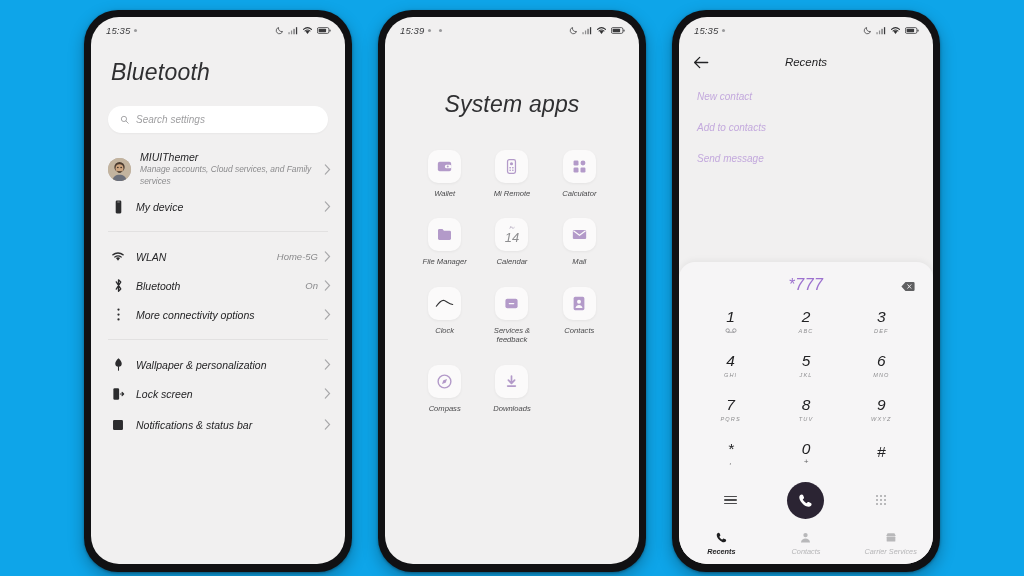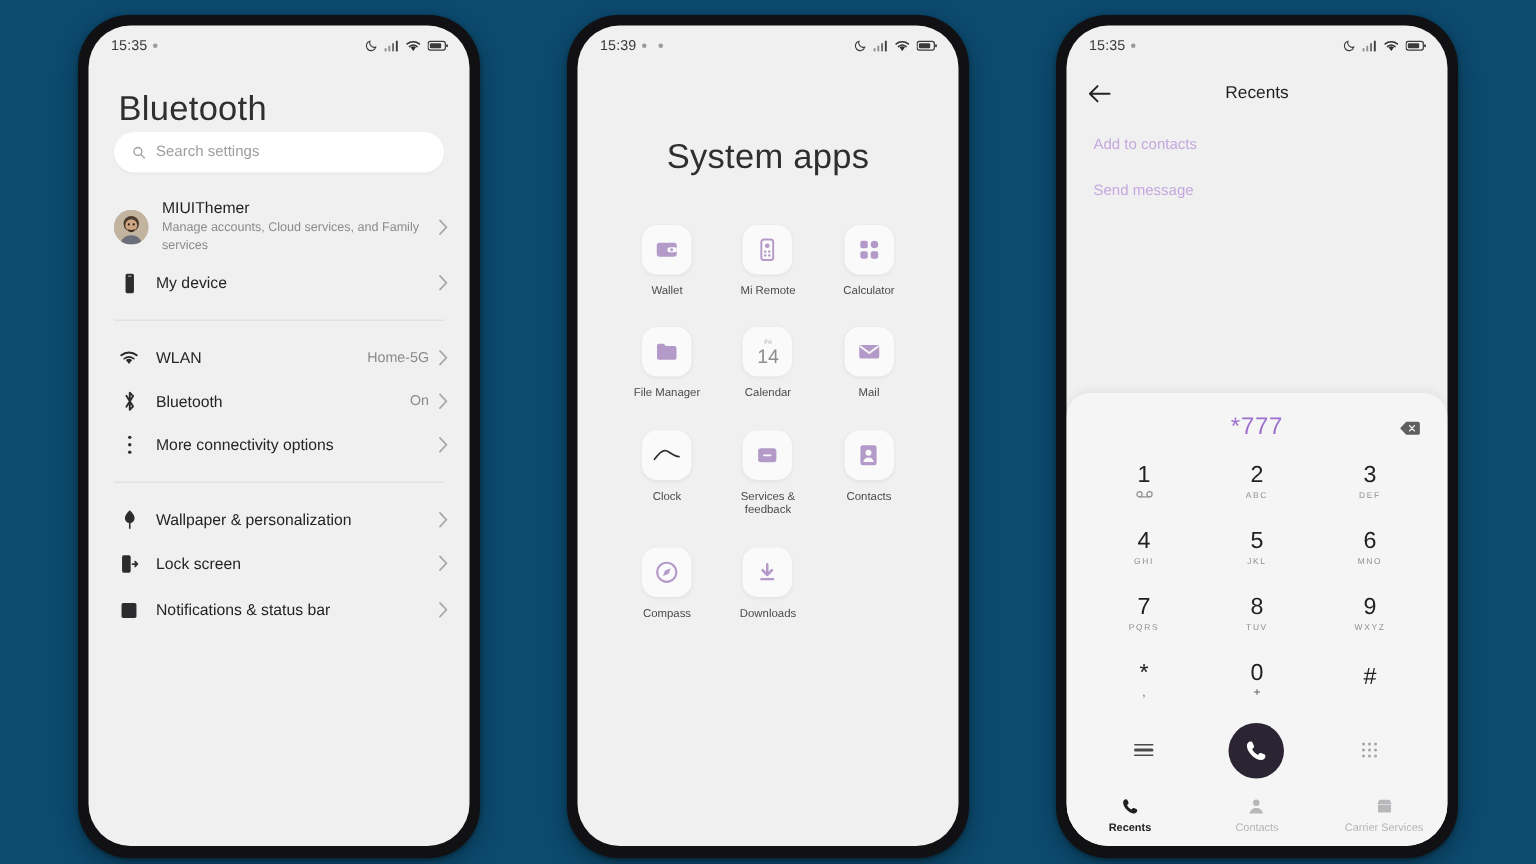--- a/index.html
+++ b/index.html
@@ -12,12 +12,13 @@
   .stage {
     position: relative;
     width: 1024px; height: 576px;
-    background: #0c4a6e;
+    background: #0ea5e9;
     display: flex;
     justify-content: center;
     align-items: flex-start;
-    gap: 58px;
+    gap: 26px;
     padding-top: 10px;
+    font-style: italic;
   }
 
   

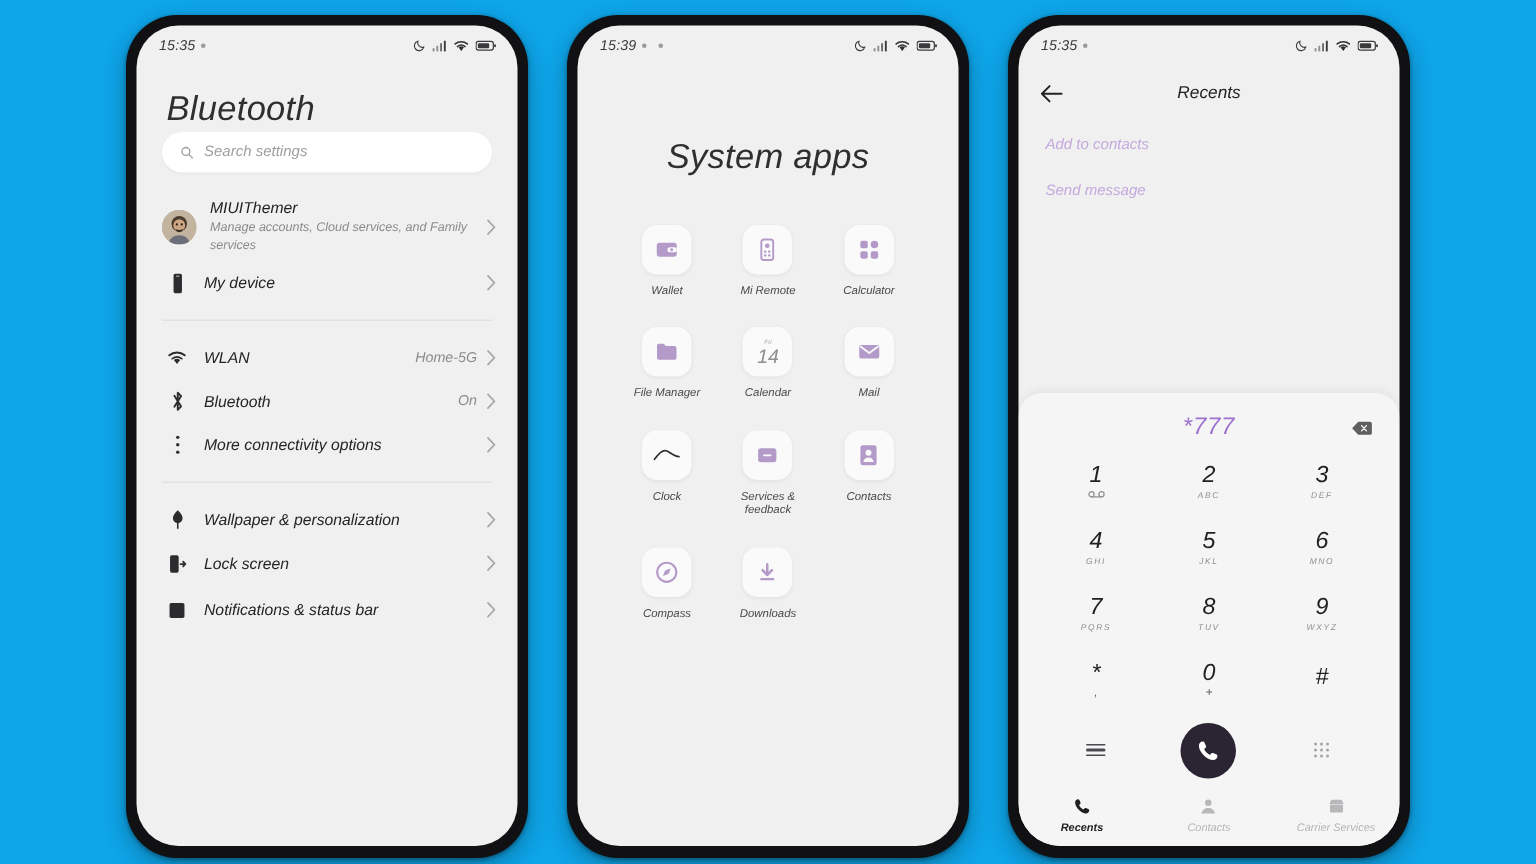--- a/index.html
+++ b/index.html
@@ -591,6 +591,7 @@
       </div>
 
       <div class="links">
+        <a href="#">New contact</a>
         <a href="#">Add to contacts</a>
         <a href="#">Send message</a>
       </div>

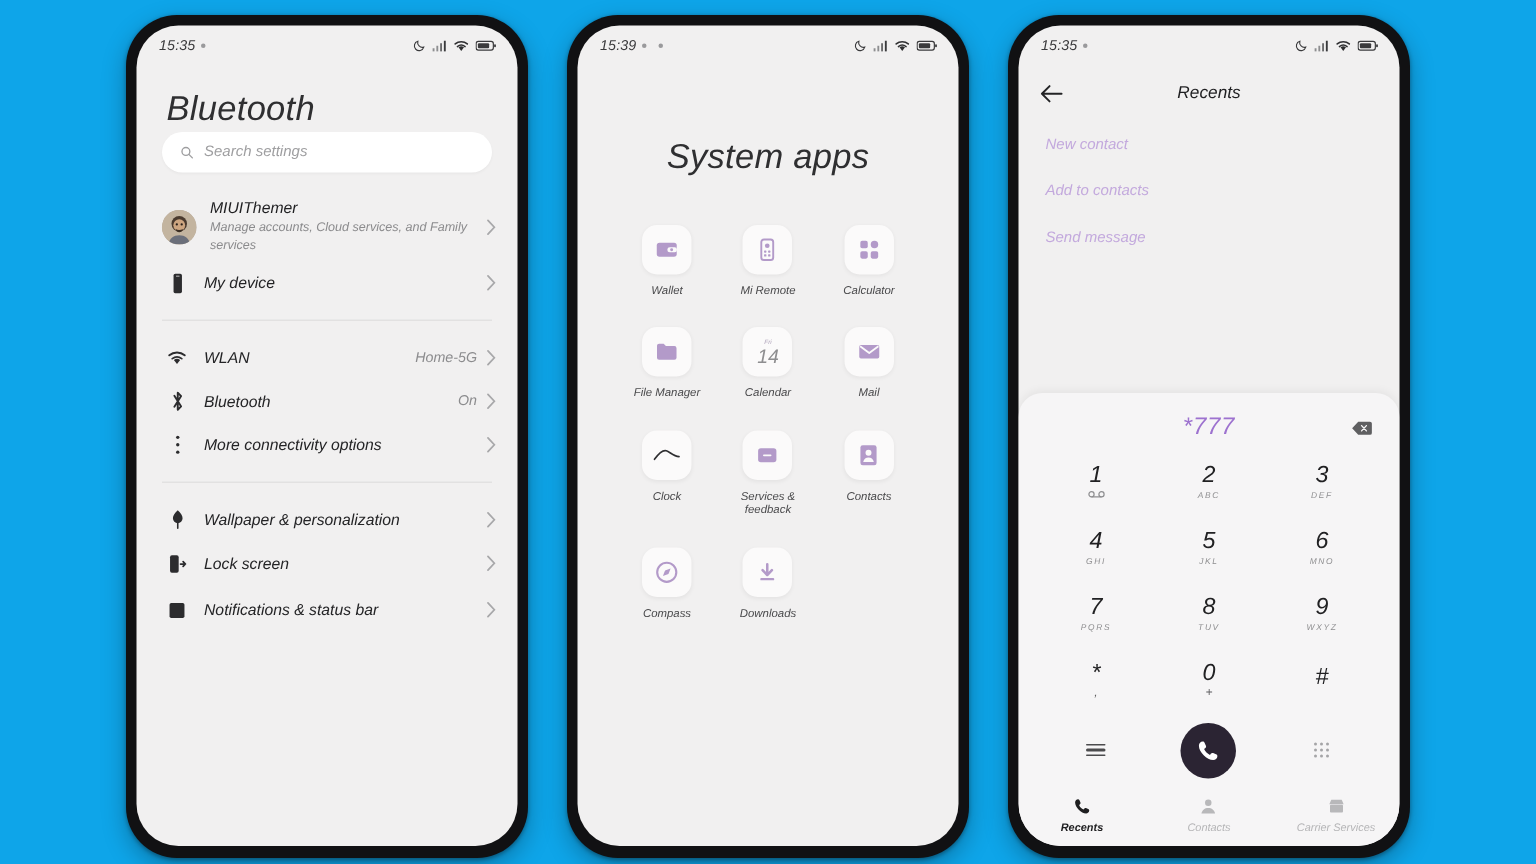--- a/index.html
+++ b/index.html
@@ -65,7 +65,7 @@
   
   .s-head { padding: 16px 20px 0 20px; }
   .searchbar {
-    margin: 2px 17px 0 17px;
+    margin: 20px 17px 0 17px;
     height: 27px;
     background: #ffffff;
     border-radius: 16px;

